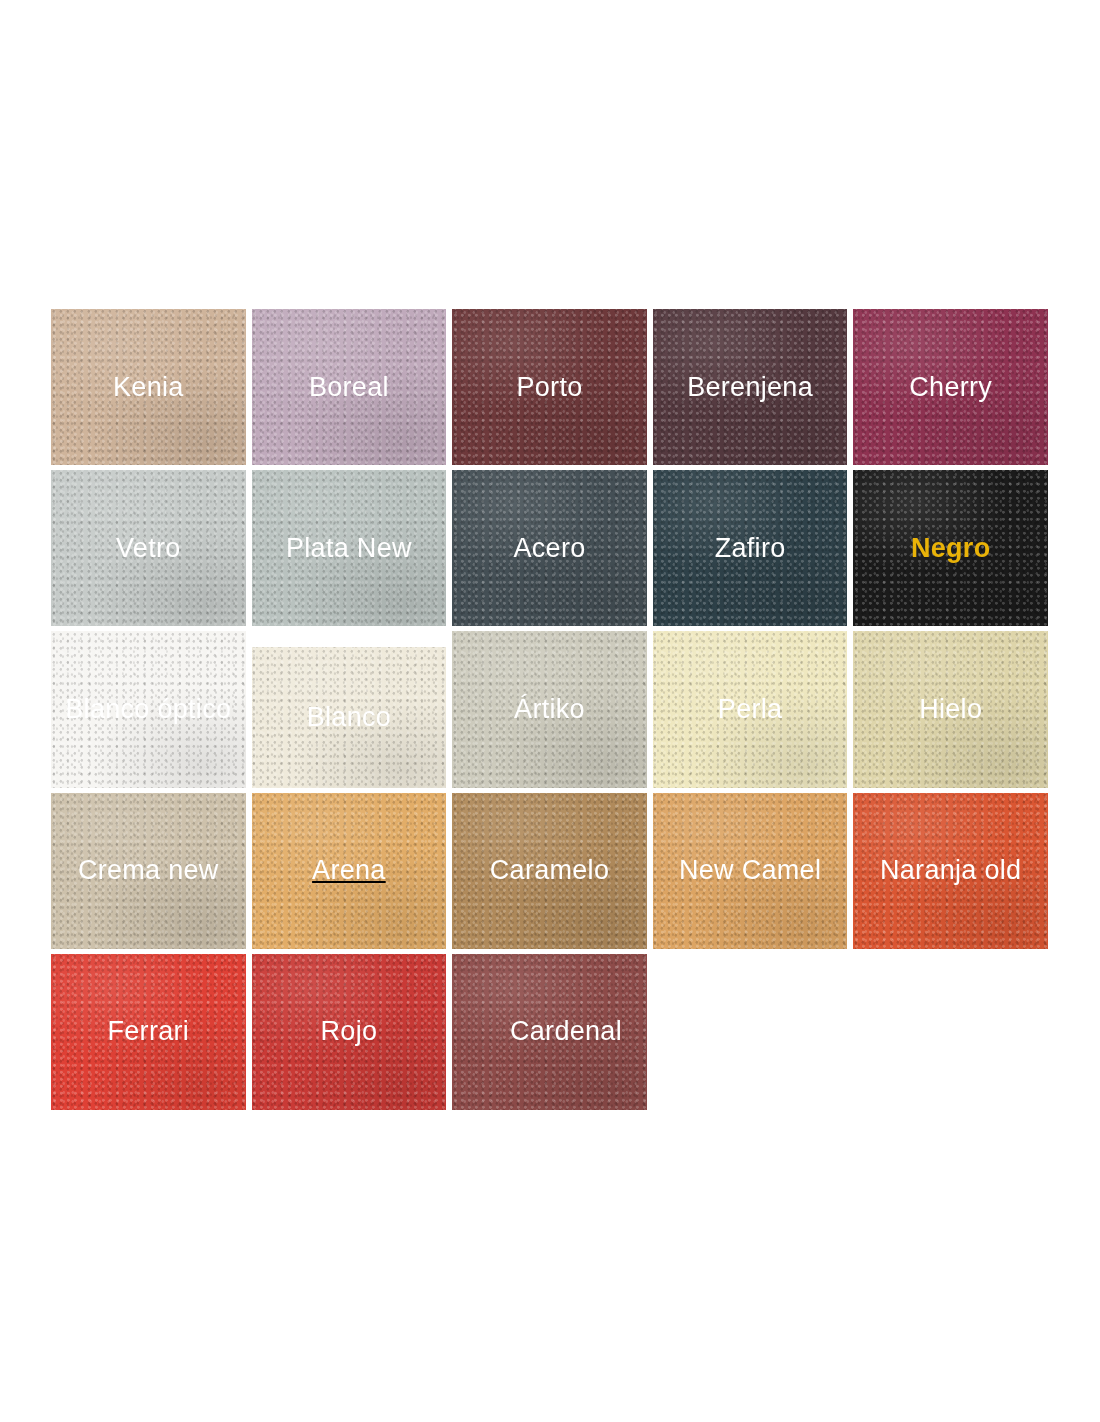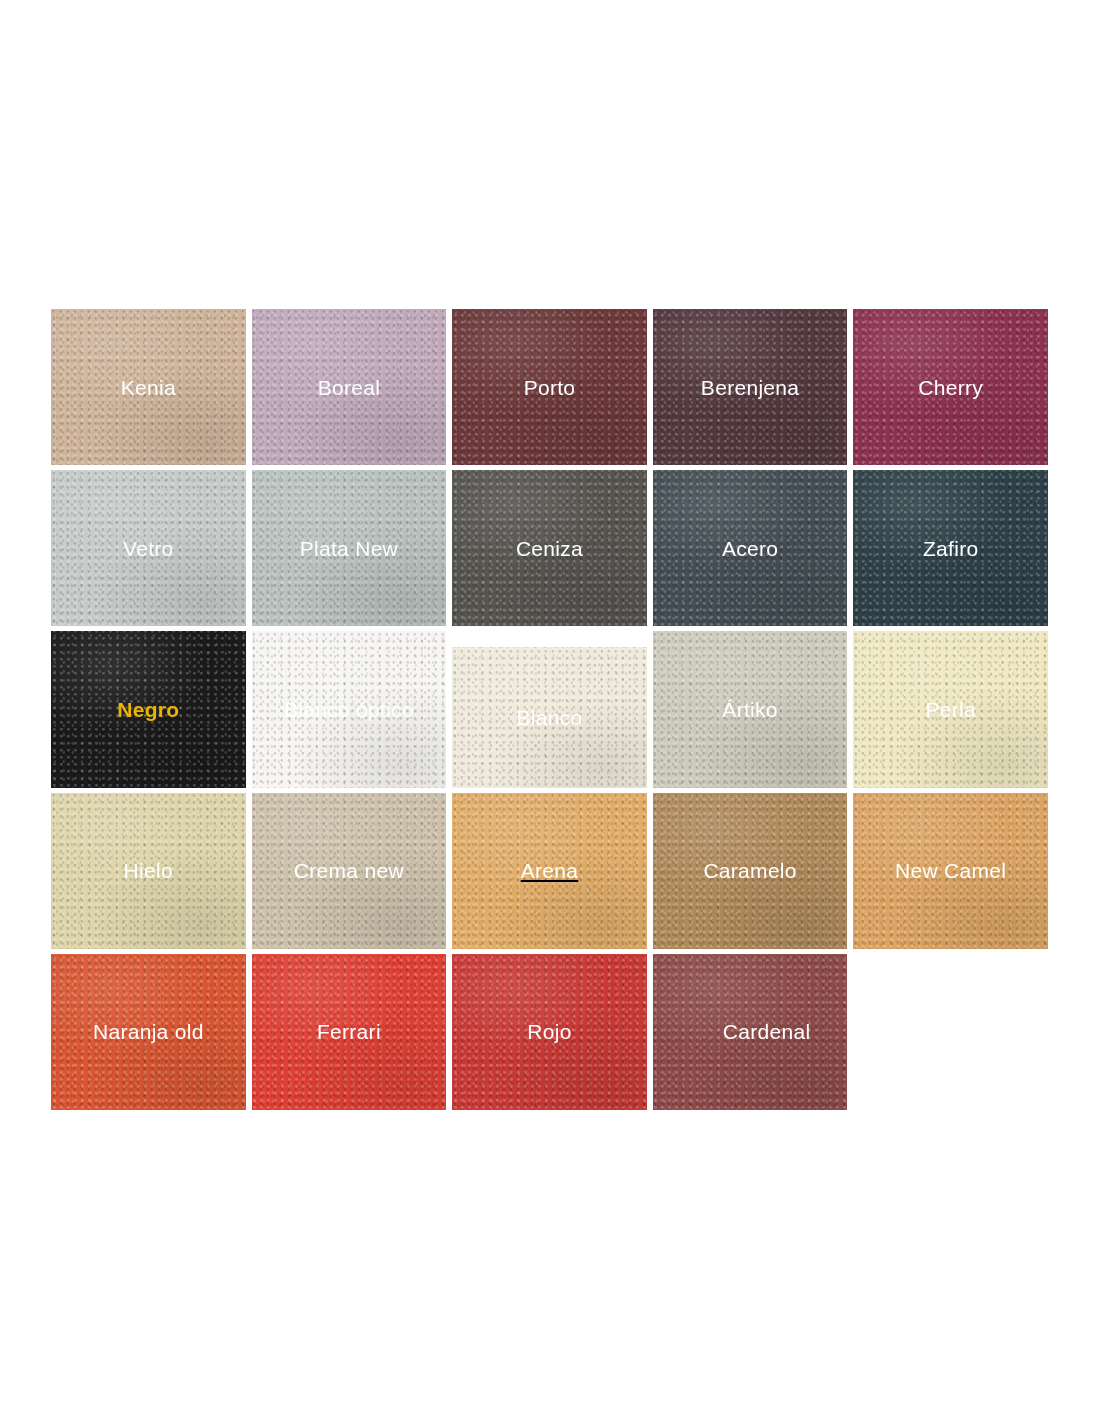--- a/index.html
+++ b/index.html
@@ -72,7 +72,7 @@
     position: relative;
     z-index: 3;
     color: #ffffff;
-    font-size: 21px;
+    font-size: 27px;
     font-weight: 400;
     letter-spacing: 0.3px;
     line-height: 1;

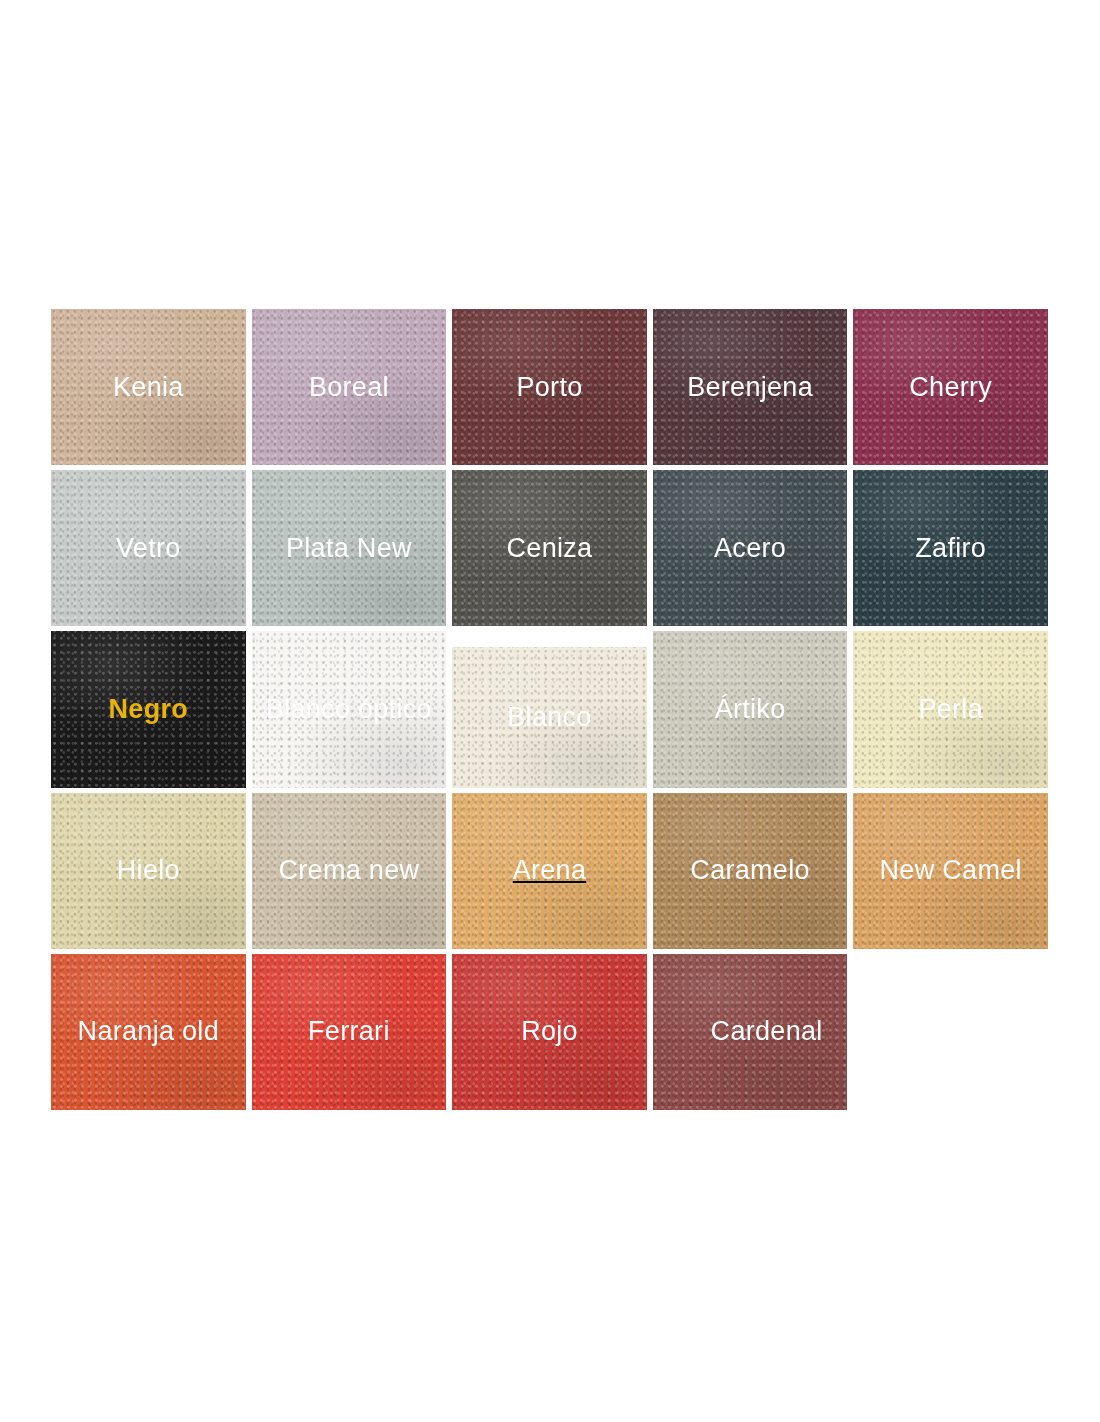--- a/index.html
+++ b/index.html
@@ -109,9 +109,6 @@
     <div class="swatch" style="background-color: rgb(185, 194, 191);">
       <span class="swatch-label" style="color: rgb(255, 255, 255);">Plata New</span>
     </div>
-    <div class="swatch" style="background-color: rgb(87, 85, 80);">
-      <span class="swatch-label" style="color: rgb(255, 255, 255);">Ceniza</span>
-    </div>
     <div class="swatch" style="background-color: rgb(68, 79, 85);">
       <span class="swatch-label" style="color: rgb(255, 255, 255);">Acero</span>
     </div>

